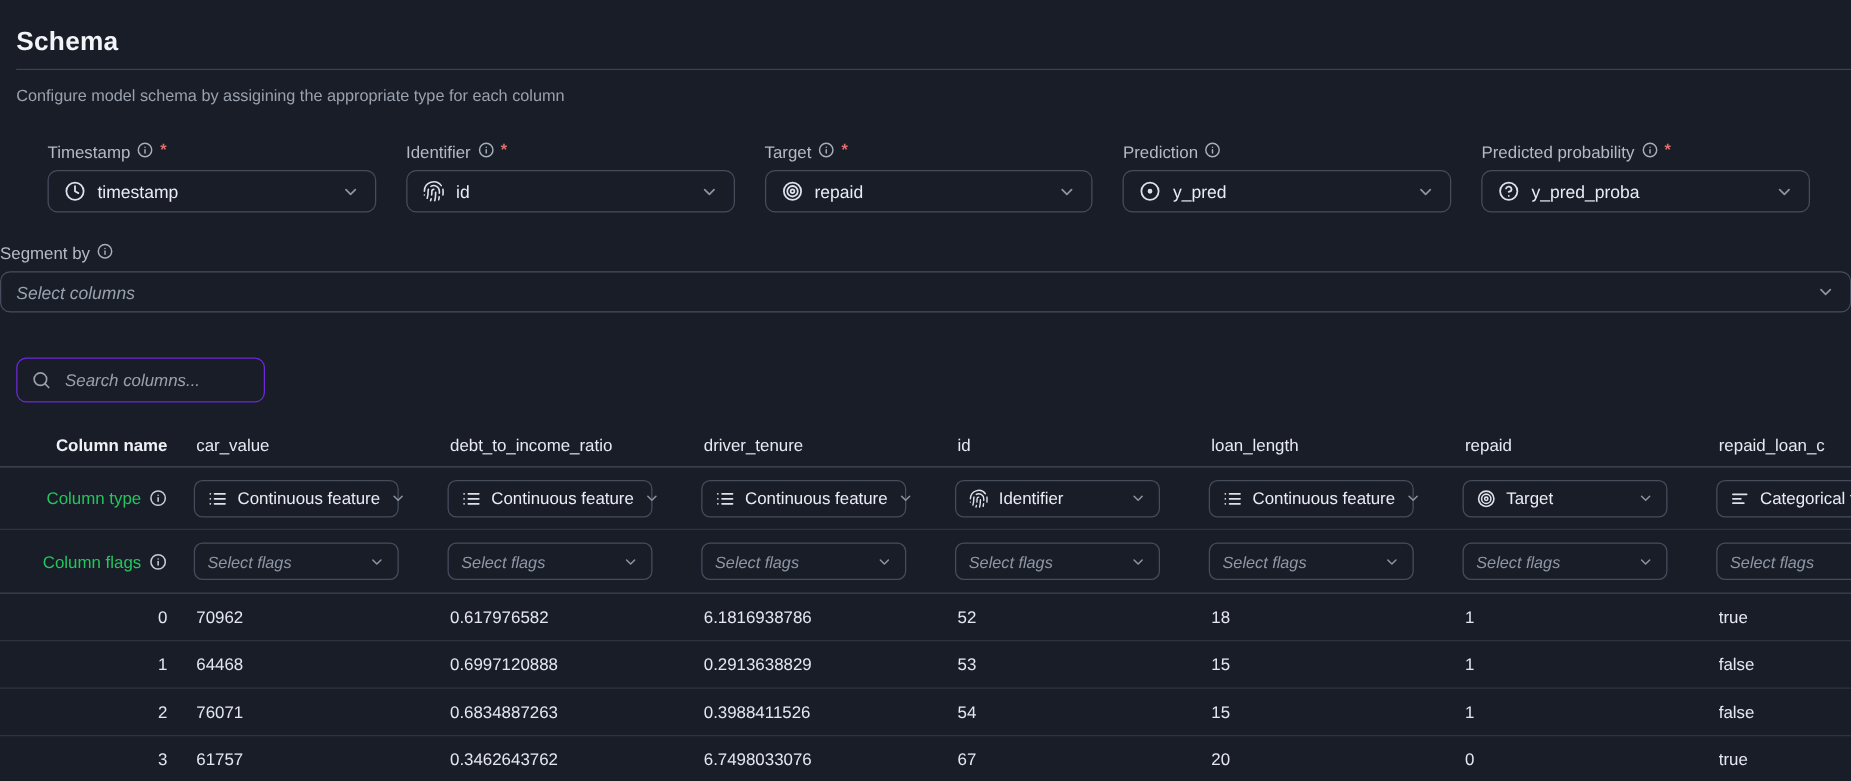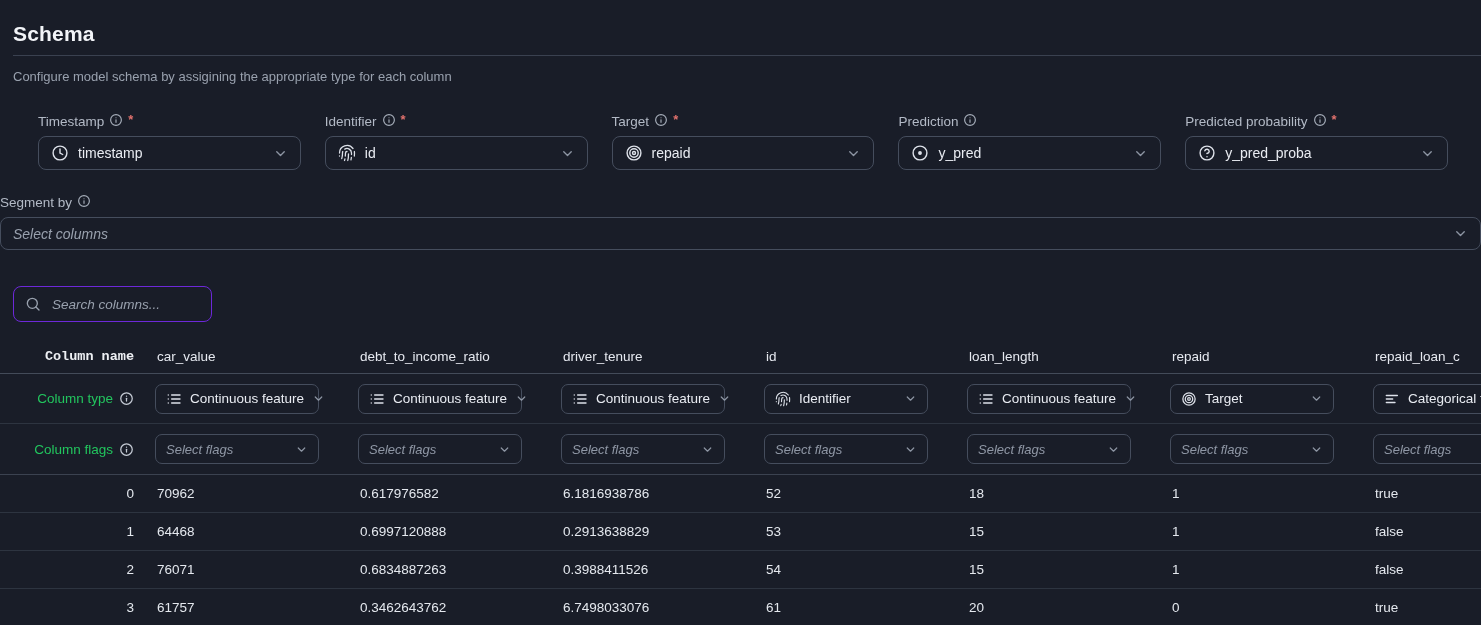--- a/index.html
+++ b/index.html
@@ -48,7 +48,7 @@
   .trow{display:grid;grid-template-columns:155px repeat(7,203px);align-items:center;}
   .tlabel{display:flex;justify-content:flex-end;align-items:center;gap:6px;padding-right:21px;white-space:nowrap;}
   .thead{height:33px;border-bottom:1px solid #434b59;}
-  .thead .tlabel{font-weight:700;color:#eef0f4;font-size:13.5px;font-family:Liberation Mono, monospace;}
+  .thead .tlabel{font-weight:700;color:#eef0f4;font-size:13.5px;}
   .colname{font-size:13.5px;color:#e6e9f0;white-space:nowrap;overflow:hidden;padding-left:2px;}
   .type-row{height:49px;border-bottom:1px solid #2d3440;}
   .flags-row{height:50px;border-bottom:1px solid #3b4250;}

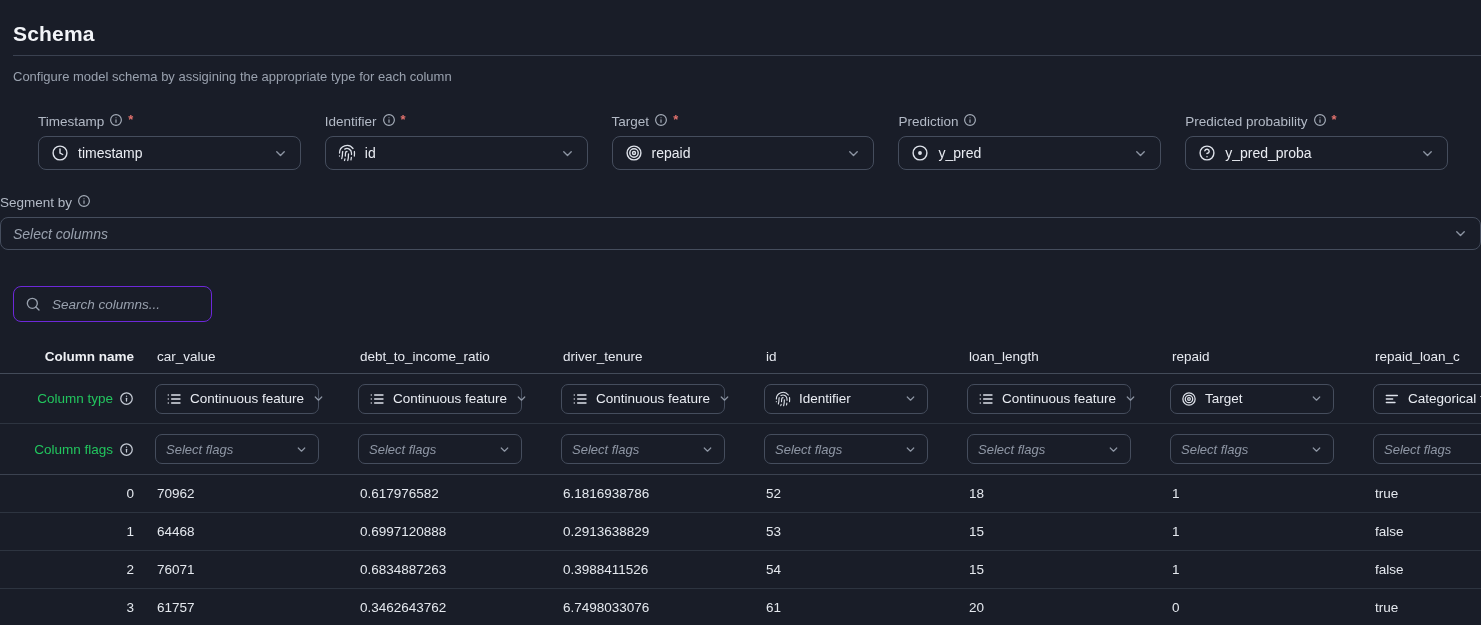--- a/index.html
+++ b/index.html
@@ -543,7 +543,7 @@
       <div class="dcell">61757</div>
       <div class="dcell">0.3462643762</div>
       <div class="dcell">6.7498033076</div>
-      <div class="dcell">61</div>
+      <div class="dcell">67</div>
       <div class="dcell">20</div>
       <div class="dcell">0</div>
       <div class="dcell">true</div>

